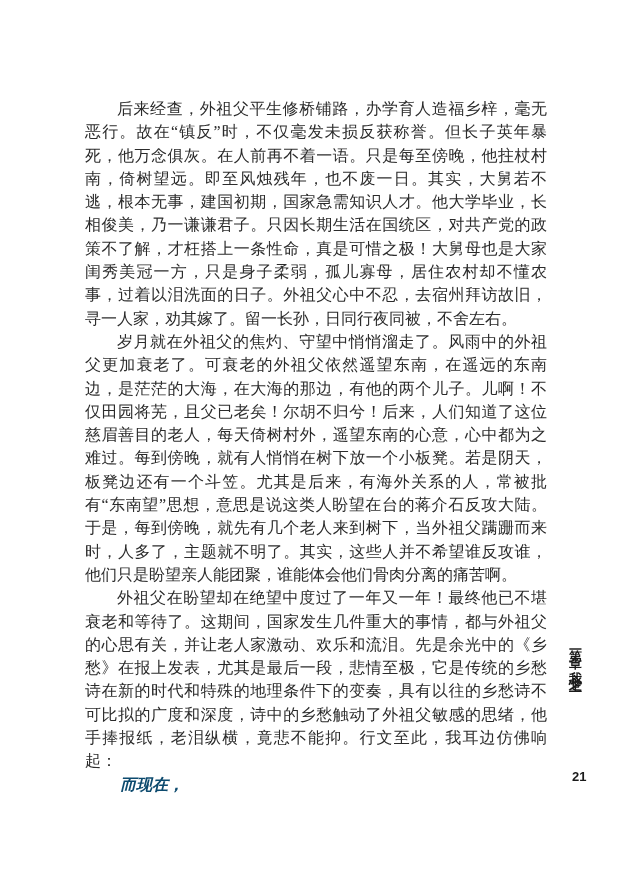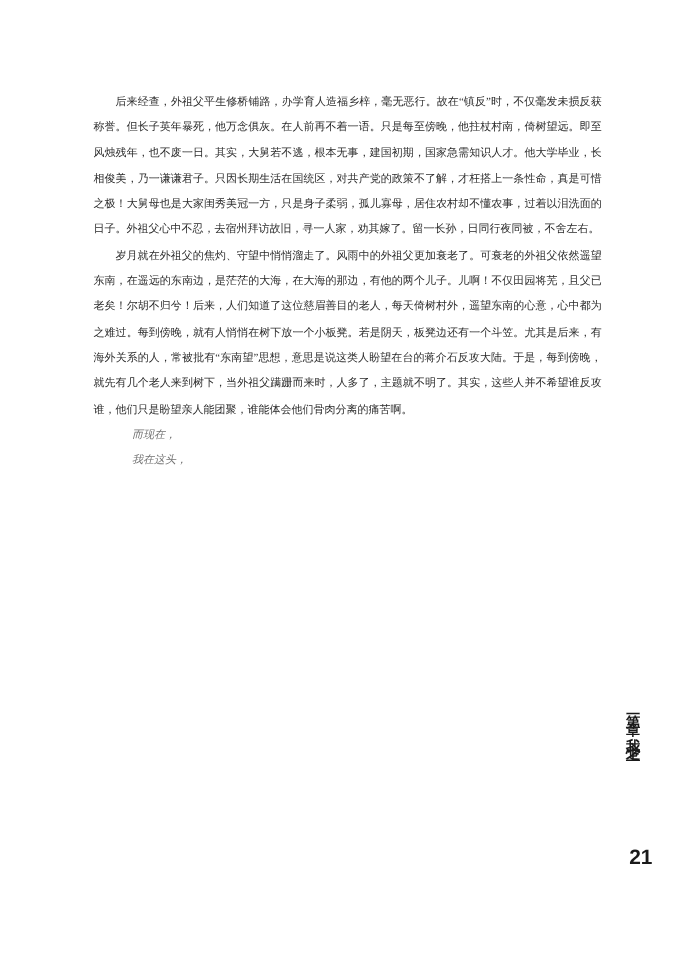--- a/index.html
+++ b/index.html
@@ -16,10 +16,10 @@
   }
   .content {
     position: absolute;
-    left: 85px; top: 81px;
+    left: 85px; top: 97px;
     width: 462px;
     color: #2b2b2b;
-    font-size: 10px;
+    font-size: 16px;
     line-height: 23.3px;
     text-align: justify;
   }

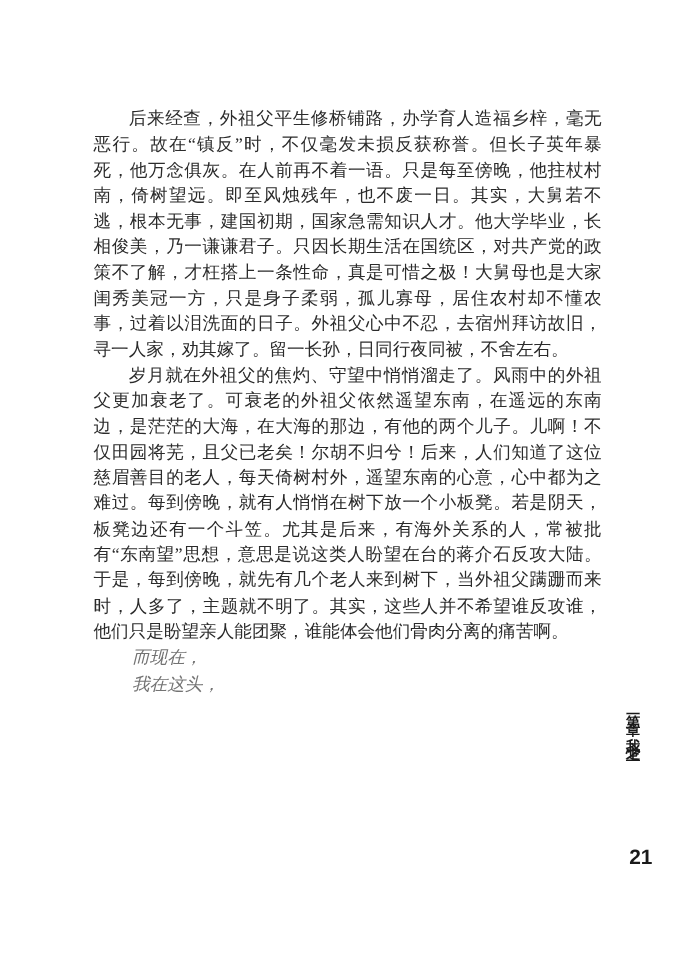--- a/index.html
+++ b/index.html
@@ -69,6 +69,7 @@
   <div class="content">
     <p class="para">后来经查，外祖父平生修桥铺路，办学育人造福乡梓，毫无恶行。故在“镇反”时，不仅毫发未损反获称誉。但长子英年暴死，他万念俱灰。在人前再不着一语。只是每至傍晚，他拄杖村南，倚树望远。即至风烛残年，也不废一日。其实，大舅若不逃，根本无事，建国初期，国家急需知识人才。他大学毕业，长相俊美，乃一谦谦君子。只因长期生活在国统区，对共产党的政策不了解，才枉搭上一条性命，真是可惜之极！大舅母也是大家闺秀美冠一方，只是身子柔弱，孤儿寡母，居住农村却不懂农事，过着以泪洗面的日子。外祖父心中不忍，去宿州拜访故旧，寻一人家，劝其嫁了。留一长孙，日同行夜同被，不舍左右。</p>
     <p class="para">岁月就在外祖父的焦灼、守望中悄悄溜走了。风雨中的外祖父更加衰老了。可衰老的外祖父依然遥望东南，在遥远的东南边，是茫茫的大海，在大海的那边，有他的两个儿子。儿啊！不仅田园将芜，且父已老矣！尔胡不归兮！后来，人们知道了这位慈眉善目的老人，每天倚树村外，遥望东南的心意，心中都为之难过。每到傍晚，就有人悄悄在树下放一个小板凳。若是阴天，板凳边还有一个斗笠。尤其是后来，有海外关系的人，常被批有“东南望”思想，意思是说这类人盼望在台的蒋介石反攻大陆。于是，每到傍晚，就先有几个老人来到树下，当外祖父蹒跚而来时，人多了，主题就不明了。其实，这些人并不希望谁反攻谁，他们只是盼望亲人能团聚，谁能体会他们骨肉分离的痛苦啊。</p>
+    <p class="para">外祖父在盼望却在绝望中度过了一年又一年！最终他已不堪衰老和等待了。这期间，国家发生几件重大的事情，都与外祖父的心思有关，并让老人家激动、欢乐和流泪。先是余光中的《乡愁》在报上发表，尤其是最后一段，悲情至极，它是传统的乡愁诗在新的时代和特殊的地理条件下的变奏，具有以往的乡愁诗不可比拟的广度和深度，诗中的乡愁触动了外祖父敏感的思绪，他手捧报纸，老泪纵横，竟悲不能抑。行文至此，我耳边仿佛响起：</p>
 
     <div class="poem">
       <span class="poem-line">而现在，</span>

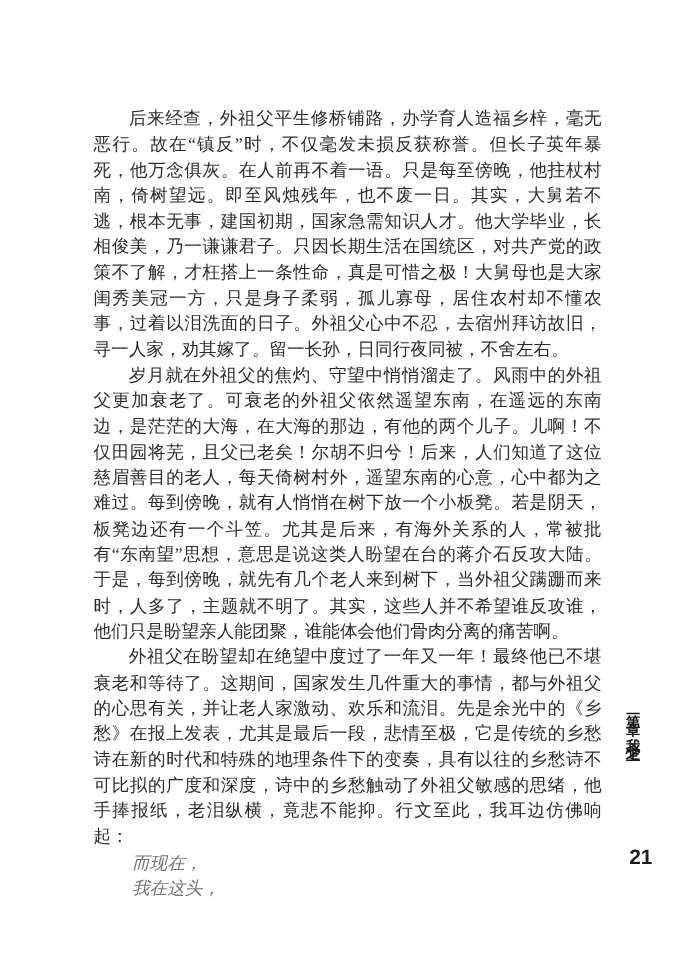--- a/index.html
+++ b/index.html
@@ -31,9 +31,9 @@
   .poem {
     margin-left: 35px;
     font-style: italic;
-    font-weight: normal;
+    font-weight: bold;
     font-family: "DejaVu Serif", serif;
-    color: #737373;
+    color: #0c4a6e;
   }
   .poem-line { display: block; }
   .closing {

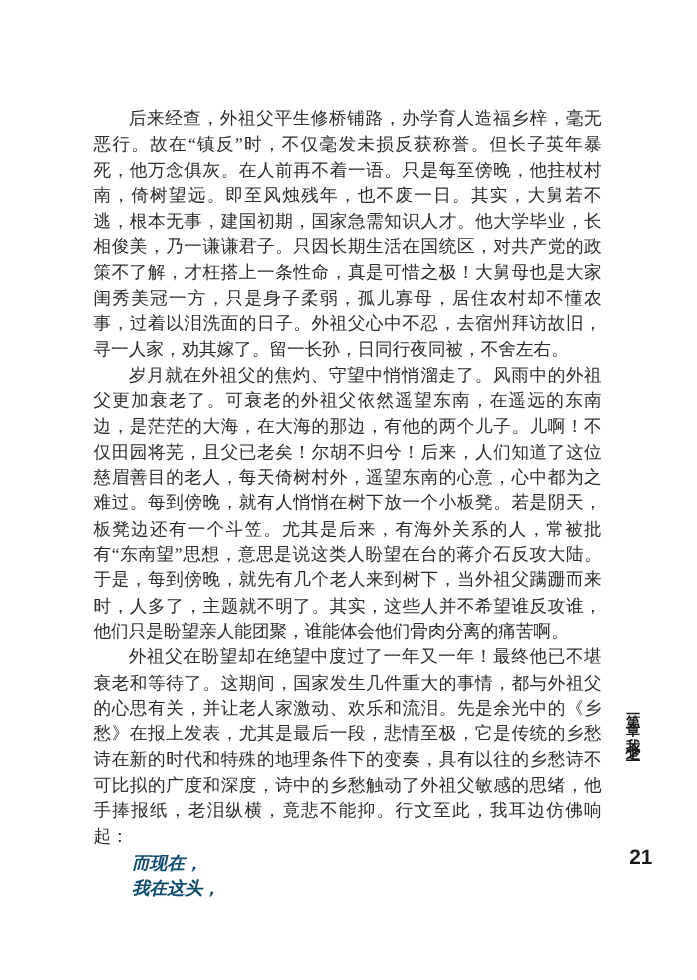--- a/index.html
+++ b/index.html
@@ -57,7 +57,7 @@
     left: 572px; top: 769px;
     font-family: "Liberation Sans", sans-serif;
     font-weight: bold;
-    font-size: 19px;
+    font-size: 13px;
     color: #1a1a1a;
   }
 </style>

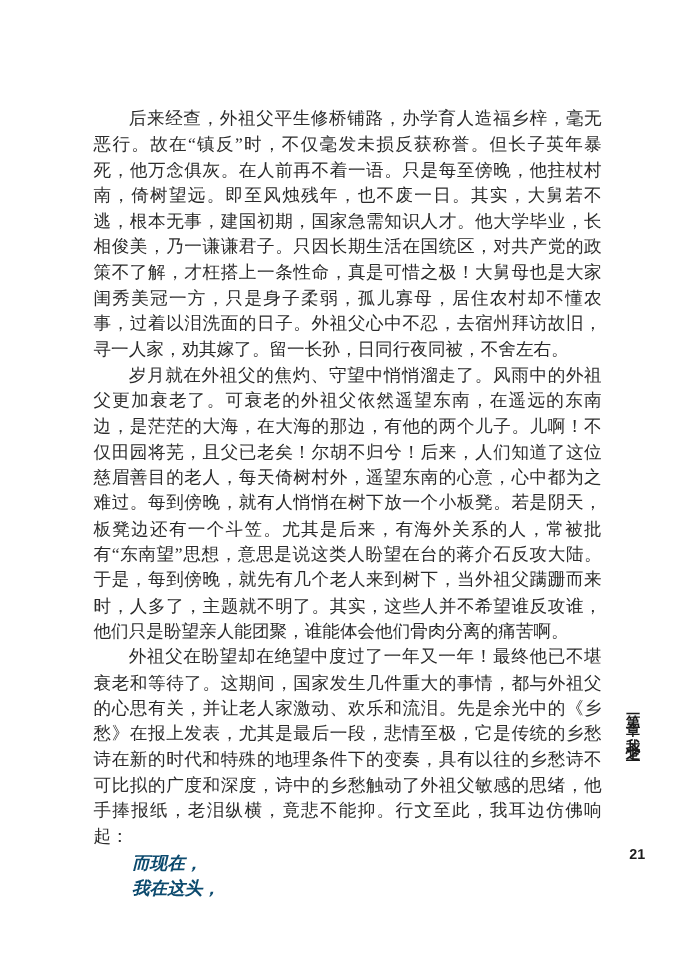--- a/index.html
+++ b/index.html
@@ -73,7 +73,6 @@
 
     <div class="poem">
       <span class="poem-line">而现在，</span>
-      <span class="poem-line">我在这头，</span>
     </div>
 
   </div>

